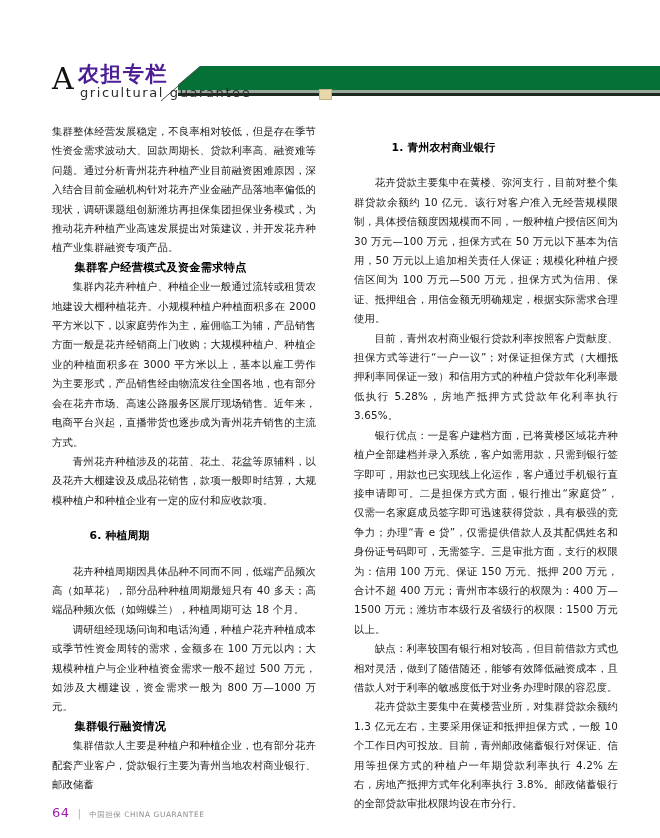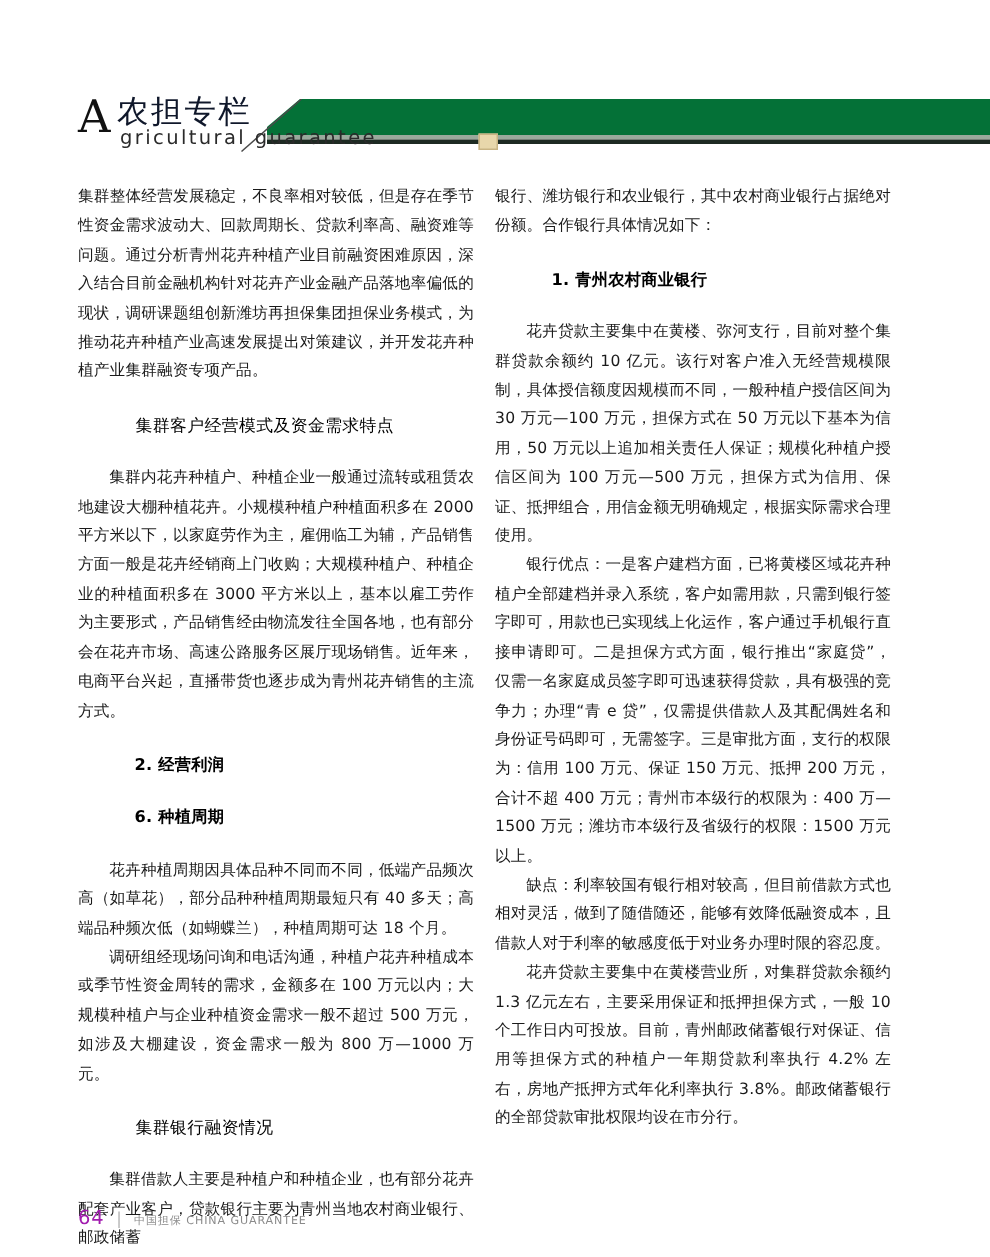--- a/index.html
+++ b/index.html
@@ -106,9 +106,9 @@
     top: 0px;
     font-size: 21px;
     line-height: 24px;
-    font-weight: 400;
+    font-weight: 700;
     letter-spacing: 1.5px;
-    color: #0f172a;
+    color: #4c1d95;
     white-space: nowrap;
   }
   .logo-en {

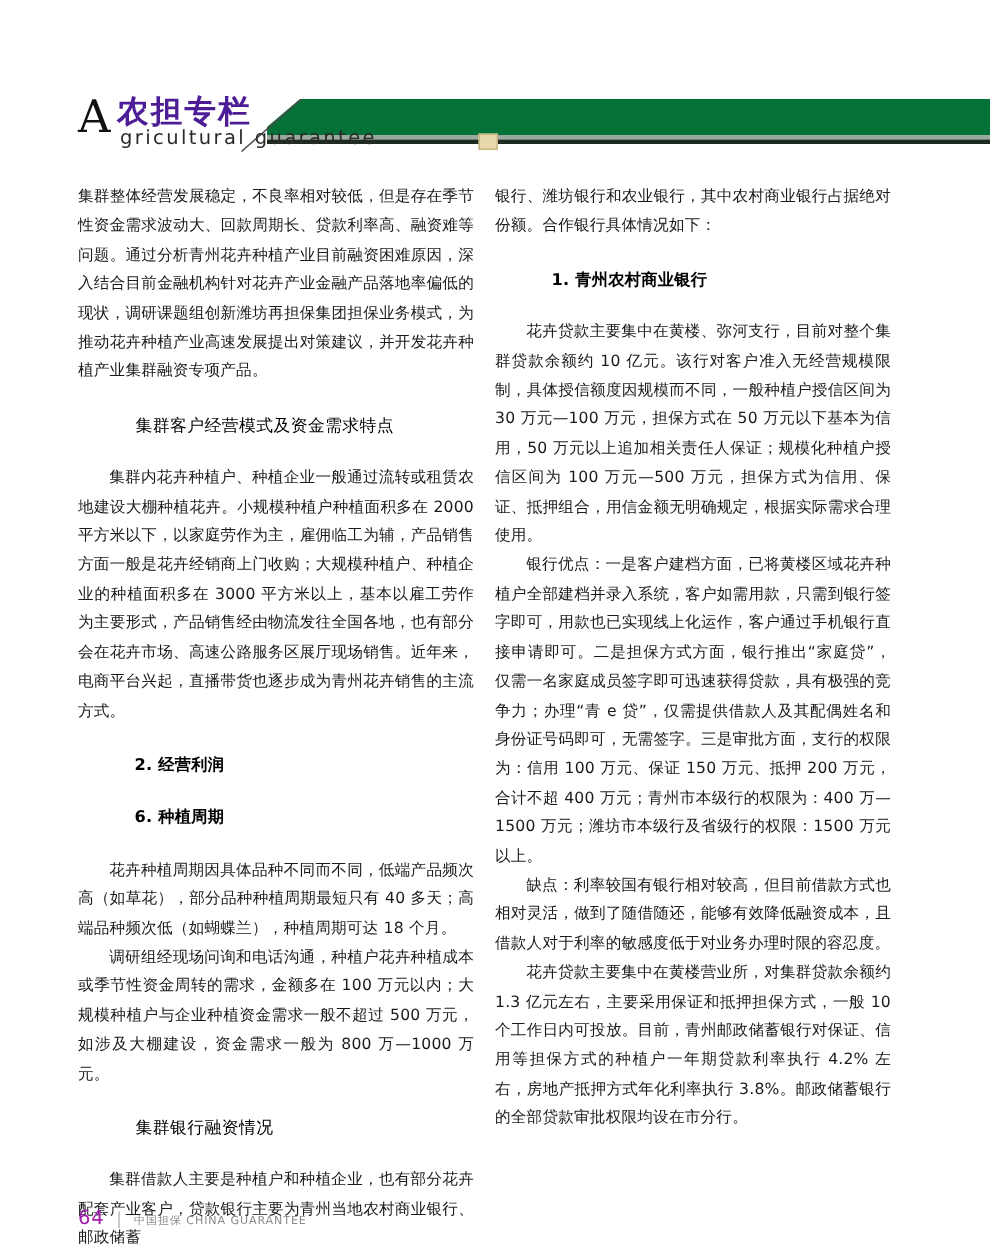--- a/index.html
+++ b/index.html
@@ -130,7 +130,7 @@
     width: 660px;
     height: 660px;
     display: flex;
-    gap: 14px;
+    gap: 38px;
     padding: 0 52px;
   }
   .col {

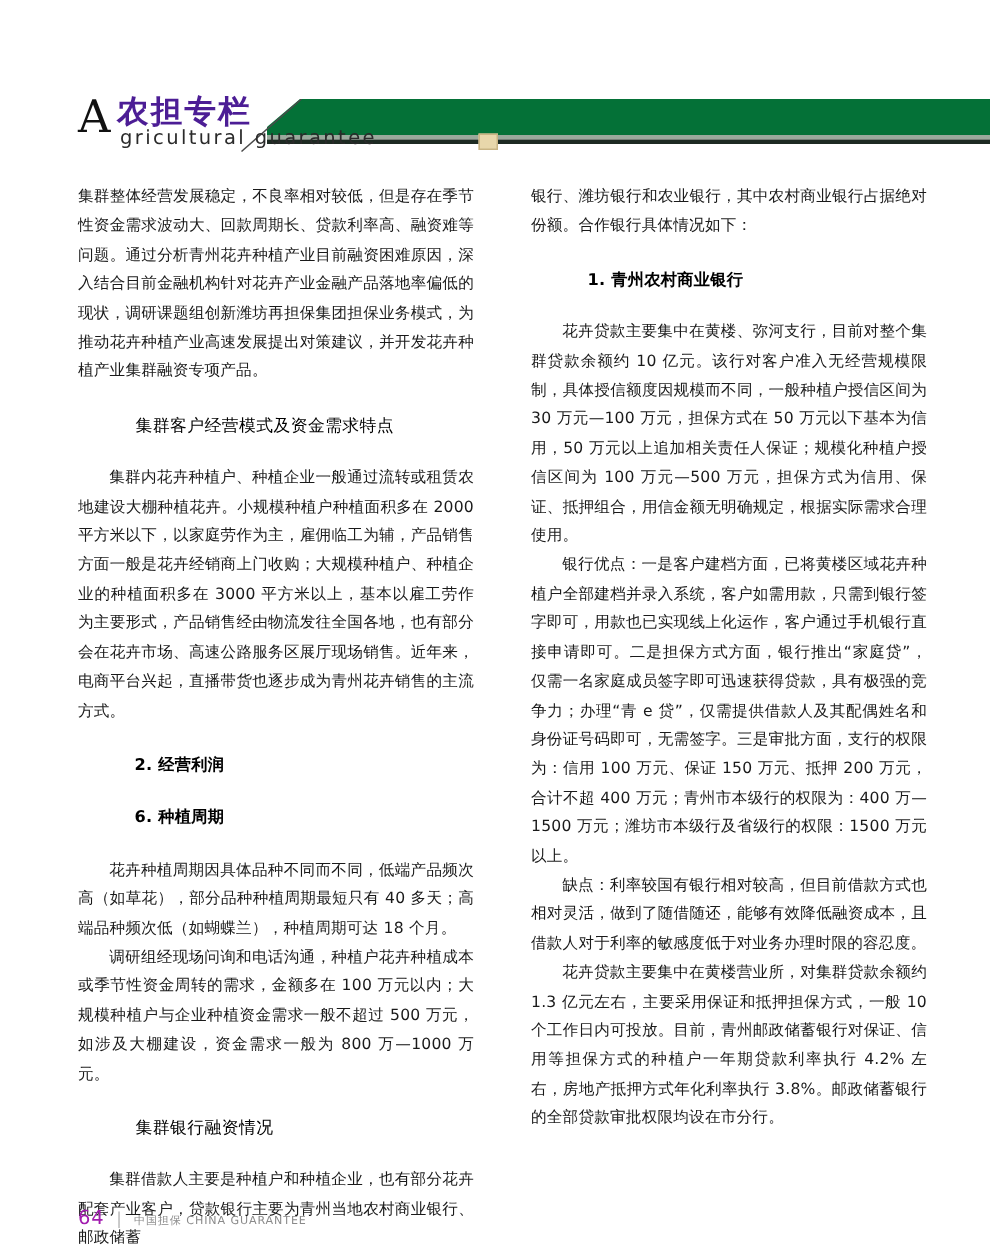--- a/index.html
+++ b/index.html
@@ -234,7 +234,6 @@
         <p class="para">集群借款人主要是种植户和种植企业，也有部分花卉配套产业客户，贷款银行主要为青州当地农村商业银行、邮政储蓄</p>
       </div>
     <div class="col" id="col-right">
-        <p class="para noindent">银行、潍坊银行和农业银行，其中农村商业银行占据绝对份额。合作银行具体情况如下：</p>
         <h4 class="sub-head">1. 青州农村商业银行</h4>
         <p class="para">花卉贷款主要集中在黄楼、弥河支行，目前对整个集群贷款余额约 10 亿元。该行对客户准入无经营规模限制，具体授信额度因规模而不同，一般种植户授信区间为 30 万元—100 万元，担保方式在 50 万元以下基本为信用，50 万元以上追加相关责任人保证；规模化种植户授信区间为 100 万元—500 万元，担保方式为信用、保证、抵押组合，用信金额无明确规定，根据实际需求合理使用。</p>
         <p class="para">银行优点：一是客户建档方面，已将黄楼区域花卉种植户全部建档并录入系统，客户如需用款，只需到银行签字即可，用款也已实现线上化运作，客户通过手机银行直接申请即可。二是担保方式方面，银行推出“家庭贷”，仅需一名家庭成员签字即可迅速获得贷款，具有极强的竞争力；办理“青 e 贷”，仅需提供借款人及其配偶姓名和身份证号码即可，无需签字。三是审批方面，支行的权限为：信用 100 万元、保证 150 万元、抵押 200 万元，合计不超 400 万元；青州市本级行的权限为：400 万—1500 万元；潍坊市本级行及省级行的权限：1500 万元以上。</p>

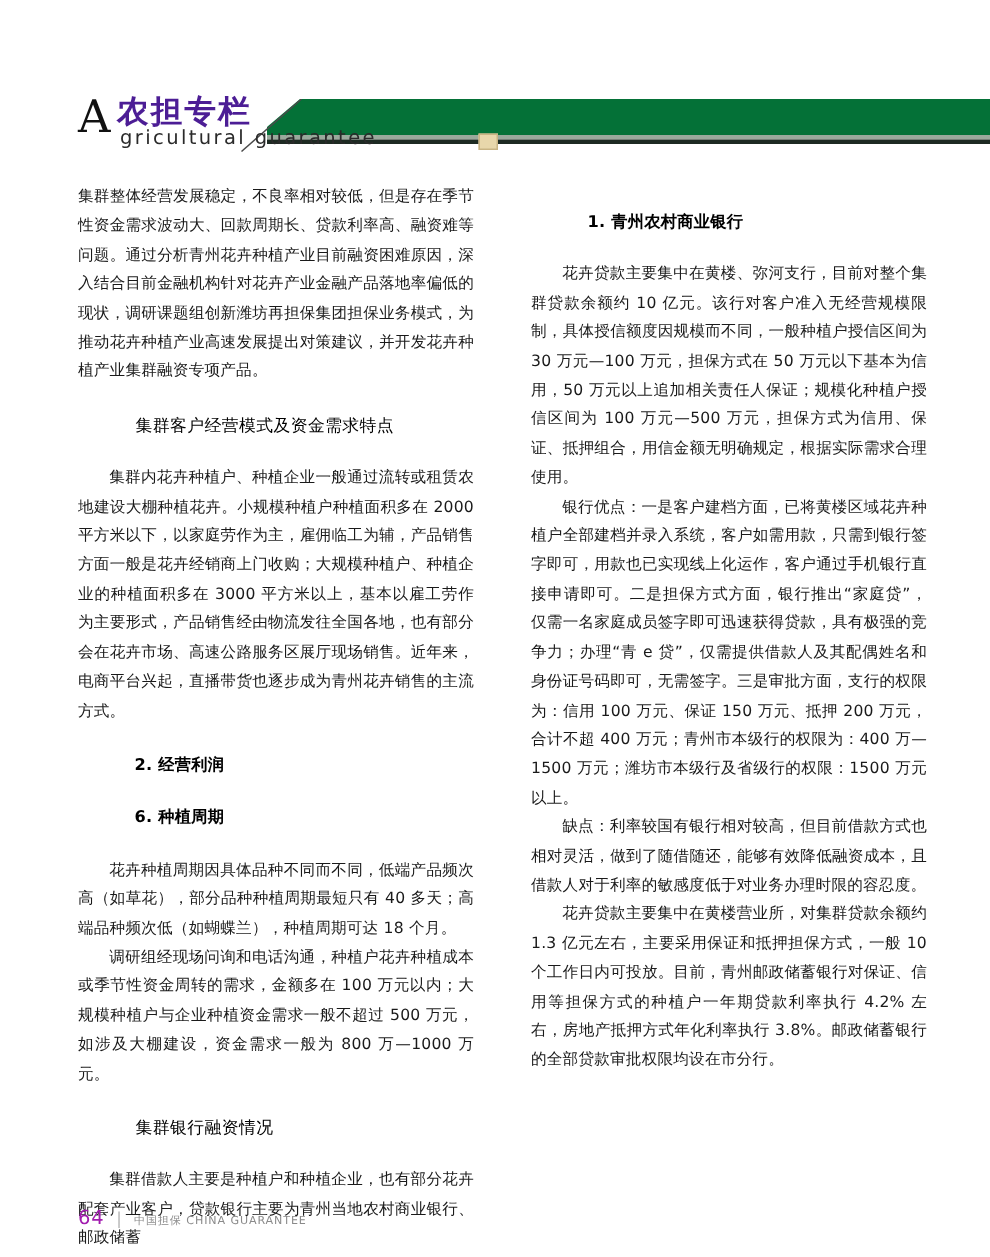--- a/index.html
+++ b/index.html
@@ -155,11 +155,11 @@
     font-family: "DejaVu Sans", "Liberation Sans", sans-serif;
     font-size: 11.2px;
     line-height: 19.4px;
-    font-weight: 400;
+    font-weight: 700;
     color: #000000;
     text-indent: 2em;
     letter-spacing: 0.3px;
-    margin: 16px;
+    margin: 0;
   }
   h4.sub-head {
     font-family: "DejaVu Sans", "Liberation Sans", sans-serif;

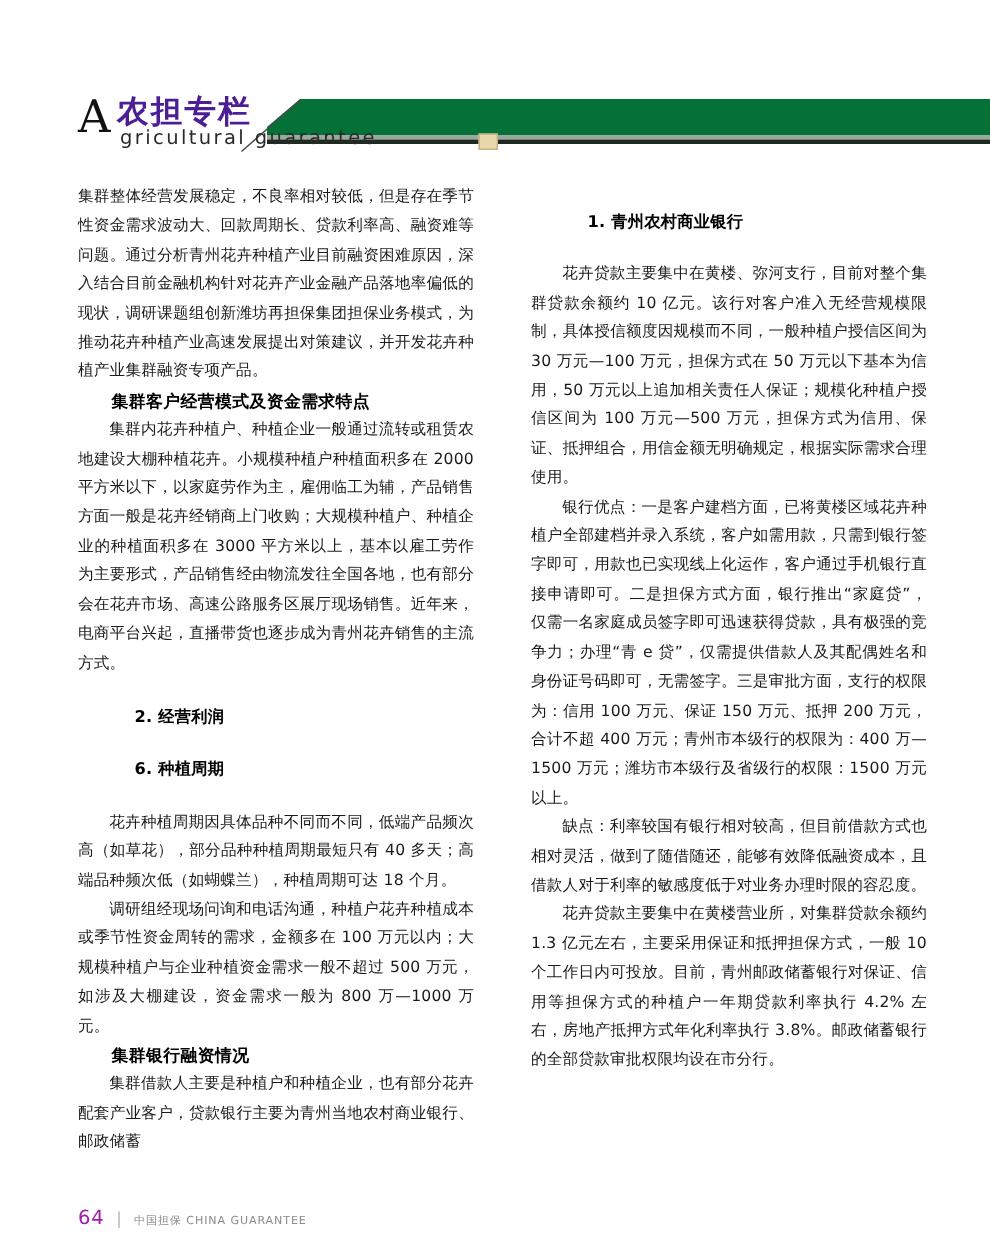--- a/index.html
+++ b/index.html
@@ -236,6 +236,7 @@
     <div class="col" id="col-right">
         <h4 class="sub-head">1. 青州农村商业银行</h4>
         <p class="para">花卉贷款主要集中在黄楼、弥河支行，目前对整个集群贷款余额约 10 亿元。该行对客户准入无经营规模限制，具体授信额度因规模而不同，一般种植户授信区间为 30 万元—100 万元，担保方式在 50 万元以下基本为信用，50 万元以上追加相关责任人保证；规模化种植户授信区间为 100 万元—500 万元，担保方式为信用、保证、抵押组合，用信金额无明确规定，根据实际需求合理使用。</p>
+        <p class="para">目前，青州农村商业银行贷款利率按照客户贡献度、担保方式等进行“一户一议”；对保证担保方式（大棚抵押利率同保证一致）和信用方式的种植户贷款年化利率最低执行 5.28%，房地产抵押方式贷款年化利率执行 3.65%。</p>
         <p class="para">银行优点：一是客户建档方面，已将黄楼区域花卉种植户全部建档并录入系统，客户如需用款，只需到银行签字即可，用款也已实现线上化运作，客户通过手机银行直接申请即可。二是担保方式方面，银行推出“家庭贷”，仅需一名家庭成员签字即可迅速获得贷款，具有极强的竞争力；办理“青 e 贷”，仅需提供借款人及其配偶姓名和身份证号码即可，无需签字。三是审批方面，支行的权限为：信用 100 万元、保证 150 万元、抵押 200 万元，合计不超 400 万元；青州市本级行的权限为：400 万—1500 万元；潍坊市本级行及省级行的权限：1500 万元以上。</p>
         <p class="para">缺点：利率较国有银行相对较高，但目前借款方式也相对灵活，做到了随借随还，能够有效降低融资成本，且借款人对于利率的敏感度低于对业务办理时限的容忍度。</p>
         <p class="para">花卉贷款主要集中在黄楼营业所，对集群贷款余额约 1.3 亿元左右，主要采用保证和抵押担保方式，一般 10 个工作日内可投放。目前，青州邮政储蓄银行对保证、信用等担保方式的种植户一年期贷款利率执行 4.2% 左右，房地产抵押方式年化利率执行 3.8%。邮政储蓄银行的全部贷款审批权限均设在市分行。</p>

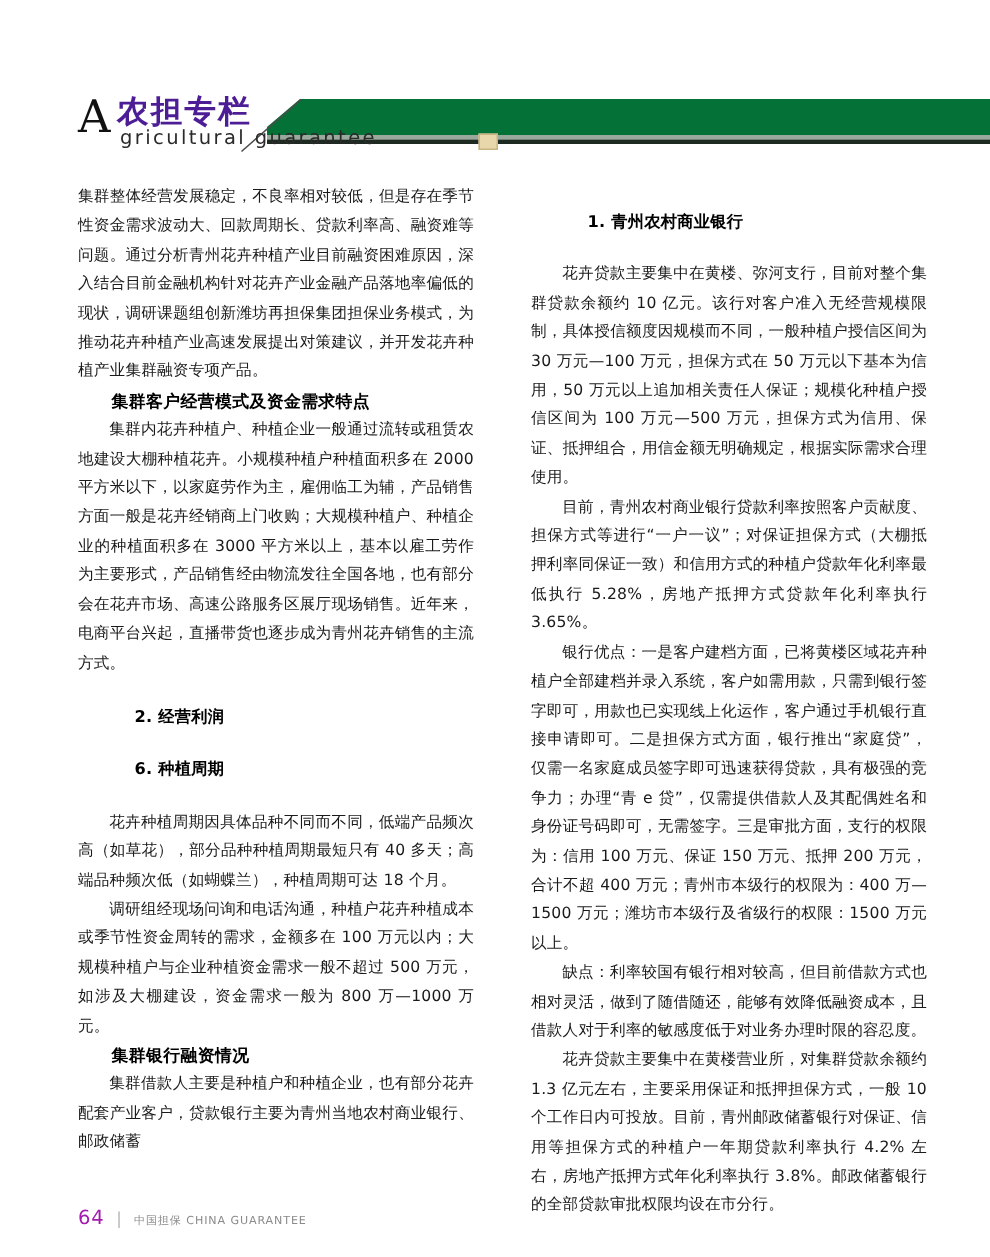--- a/index.html
+++ b/index.html
@@ -226,6 +226,7 @@
         <p class="para noindent">集群整体经营发展稳定，不良率相对较低，但是存在季节性资金需求波动大、回款周期长、贷款利率高、融资难等问题。通过分析青州花卉种植产业目前融资困难原因，深入结合目前金融机构针对花卉产业金融产品落地率偏低的现状，调研课题组创新潍坊再担保集团担保业务模式，为推动花卉种植产业高速发展提出对策建议，并开发花卉种植产业集群融资专项产品。</p>
         <h3 class="sec-head">集群客户经营模式及资金需求特点</h3>
         <p class="para">集群内花卉种植户、种植企业一般通过流转或租赁农地建设大棚种植花卉。小规模种植户种植面积多在 2000 平方米以下，以家庭劳作为主，雇佣临工为辅，产品销售方面一般是花卉经销商上门收购；大规模种植户、种植企业的种植面积多在 3000 平方米以上，基本以雇工劳作为主要形式，产品销售经由物流发往全国各地，也有部分会在花卉市场、高速公路服务区展厅现场销售。近年来，电商平台兴起，直播带货也逐步成为青州花卉销售的主流方式。</p>
+        <p class="para">青州花卉种植涉及的花苗、花土、花盆等原辅料，以及花卉大棚建设及成品花销售，款项一般即时结算，大规模种植户和种植企业有一定的应付和应收款项。</p>
         <h4 class="sub-head">2. 经营利润</h4>
         <h4 class="sub-head">6. 种植周期</h4>
         <p class="para">花卉种植周期因具体品种不同而不同，低端产品频次高（如草花），部分品种种植周期最短只有 40 多天；高端品种频次低（如蝴蝶兰），种植周期可达 18 个月。</p>

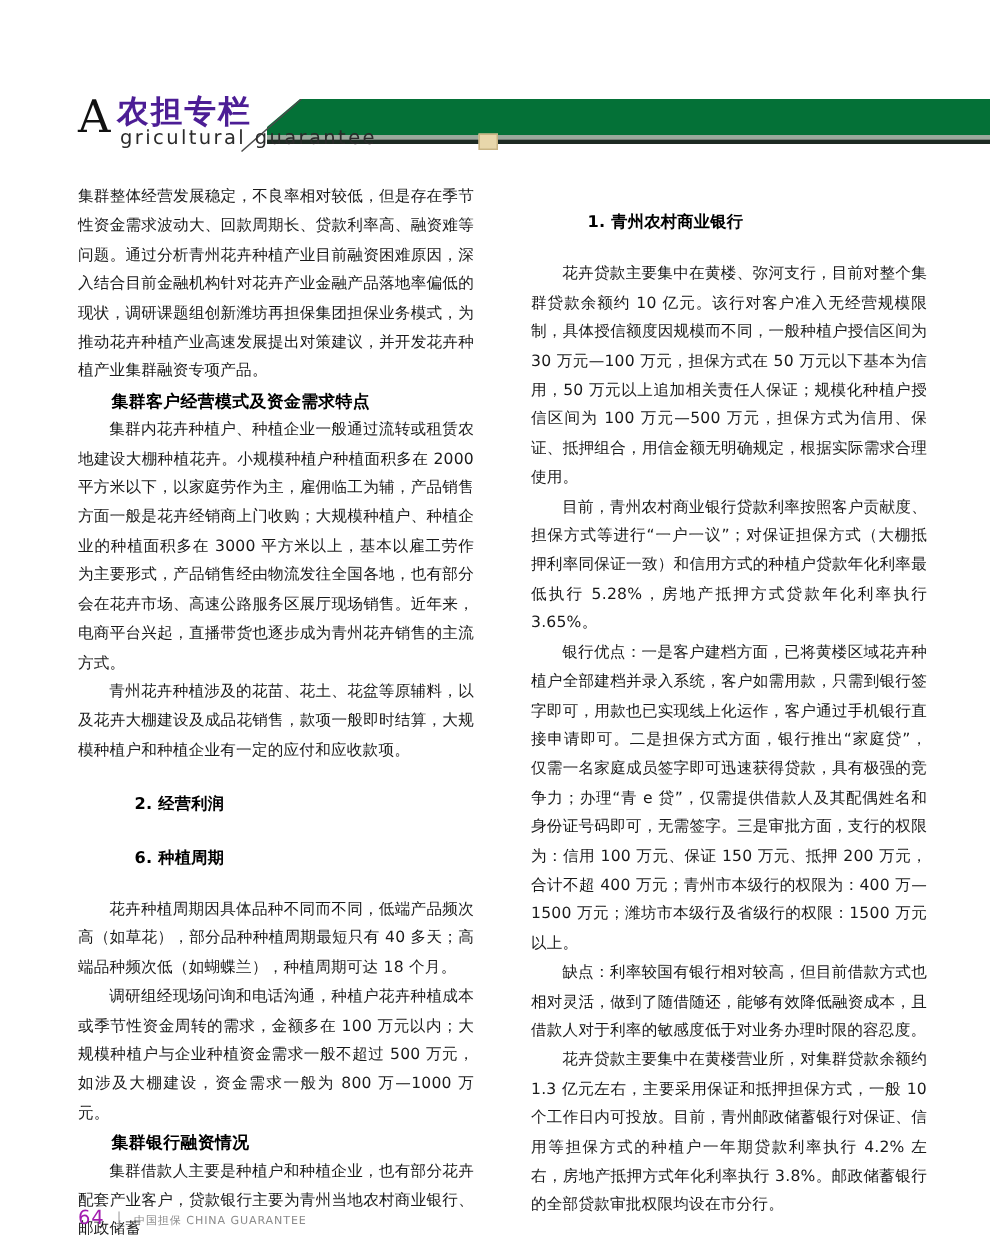--- a/index.html
+++ b/index.html
@@ -227,7 +227,6 @@
         <h3 class="sec-head">集群客户经营模式及资金需求特点</h3>
         <p class="para">集群内花卉种植户、种植企业一般通过流转或租赁农地建设大棚种植花卉。小规模种植户种植面积多在 2000 平方米以下，以家庭劳作为主，雇佣临工为辅，产品销售方面一般是花卉经销商上门收购；大规模种植户、种植企业的种植面积多在 3000 平方米以上，基本以雇工劳作为主要形式，产品销售经由物流发往全国各地，也有部分会在花卉市场、高速公路服务区展厅现场销售。近年来，电商平台兴起，直播带货也逐步成为青州花卉销售的主流方式。</p>
         <p class="para">青州花卉种植涉及的花苗、花土、花盆等原辅料，以及花卉大棚建设及成品花销售，款项一般即时结算，大规模种植户和种植企业有一定的应付和应收款项。</p>
-        <h4 class="sub-head">2. 经营利润</h4>
         <h4 class="sub-head">6. 种植周期</h4>
         <p class="para">花卉种植周期因具体品种不同而不同，低端产品频次高（如草花），部分品种种植周期最短只有 40 多天；高端品种频次低（如蝴蝶兰），种植周期可达 18 个月。</p>
         <p class="para">调研组经现场问询和电话沟通，种植户花卉种植成本或季节性资金周转的需求，金额多在 100 万元以内；大规模种植户与企业种植资金需求一般不超过 500 万元，如涉及大棚建设，资金需求一般为 800 万—1000 万元。</p>

